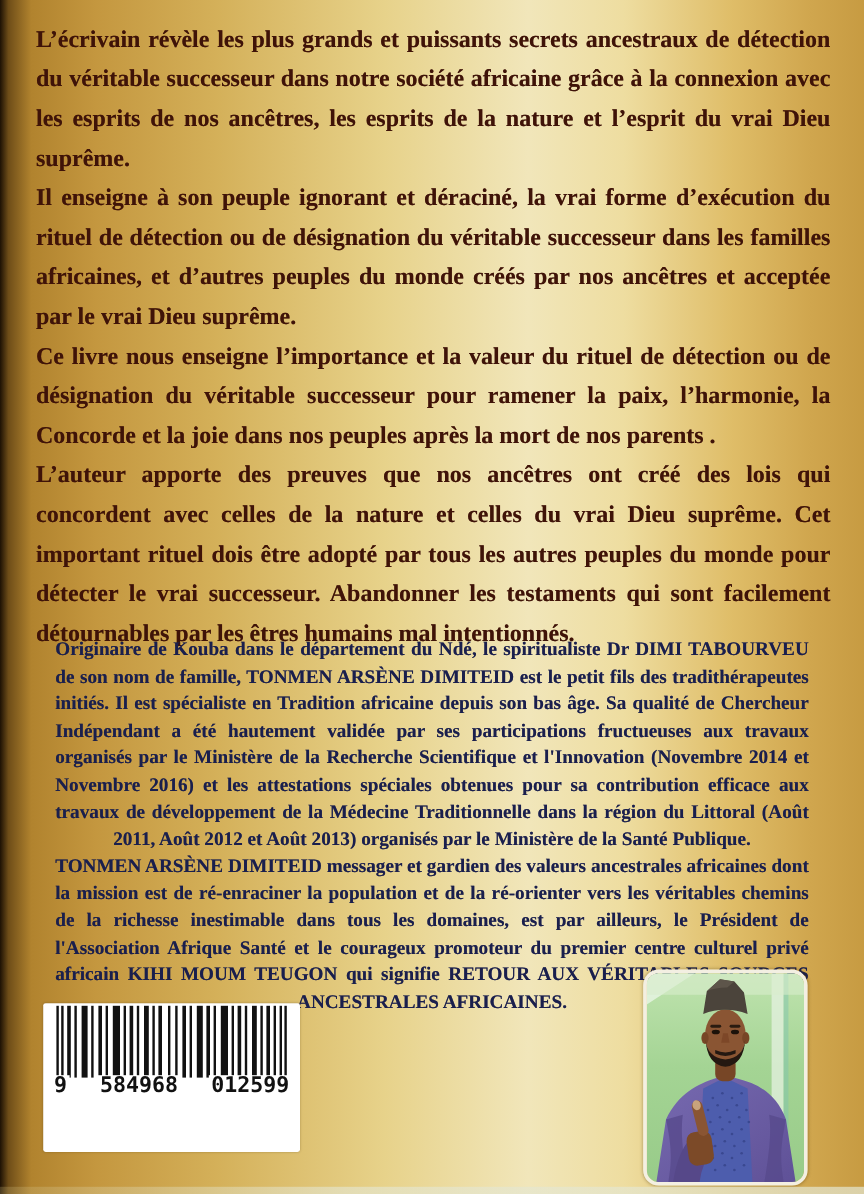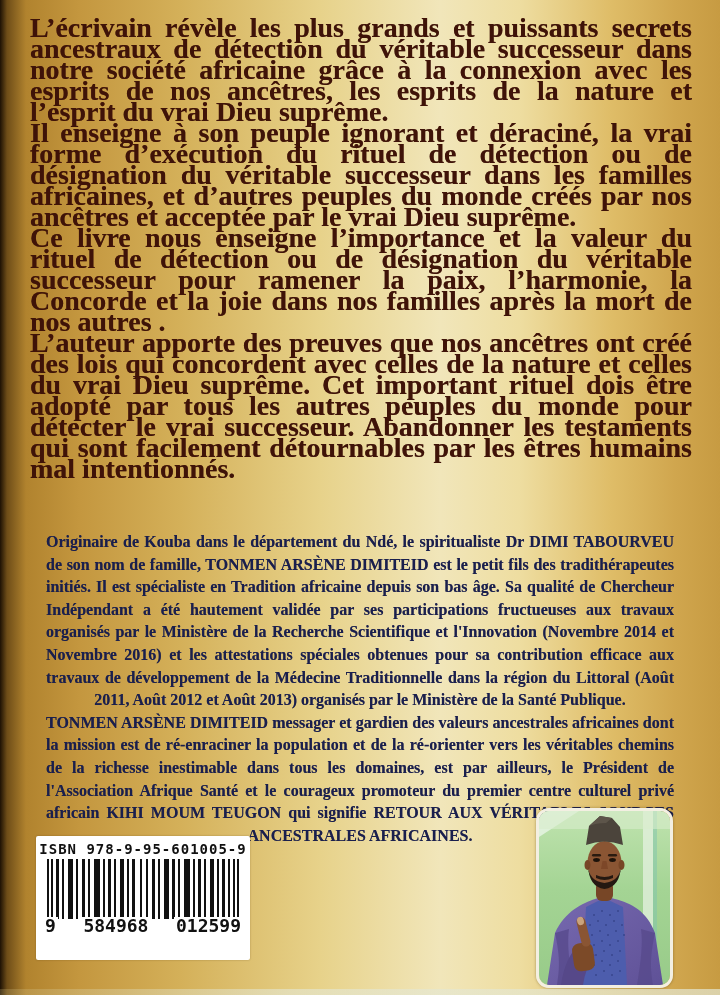--- a/index.html
+++ b/index.html
@@ -25,8 +25,8 @@
     position:absolute;top:17px;left:30px;width:662px;
     color:#3f1308;
     font-weight:bold;
-    font-size:28px;
-    line-height:21px;
+    font-size:20px;
+    line-height:33px;
     text-align:justify;
     text-shadow:0 0 .4px rgba(63,19,8,.6);
   }

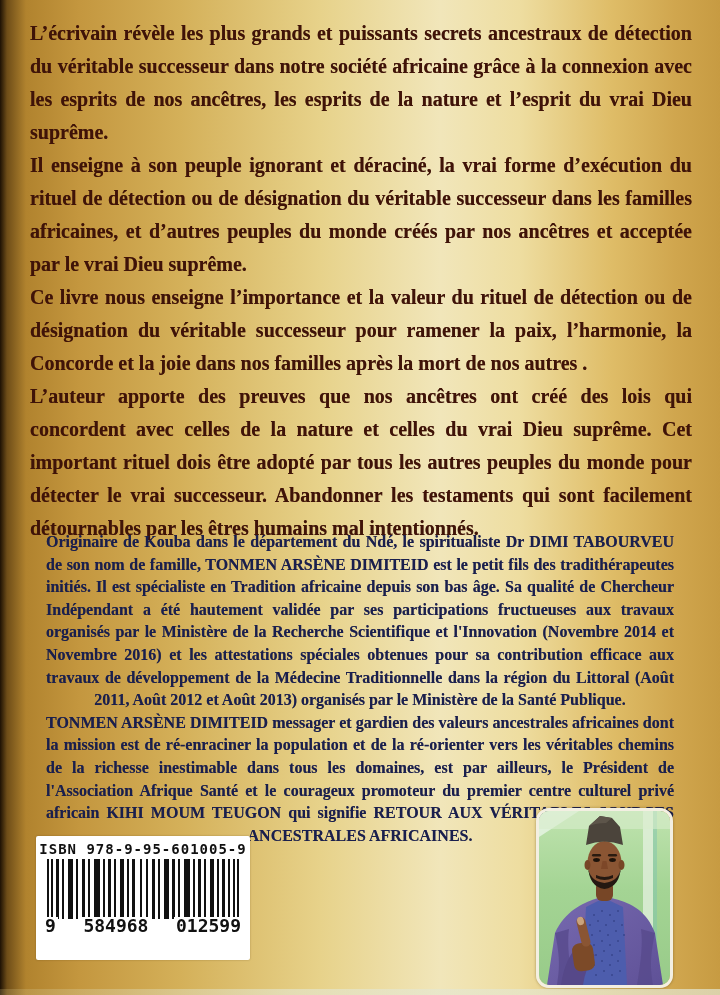--- a/index.html
+++ b/index.html
@@ -83,7 +83,7 @@
   <section class="synopsis">
     <p>L’écrivain révèle les plus grands et puissants secrets ancestraux de détection du véritable successeur dans notre société africaine grâce à la connexion avec les esprits de nos ancêtres, les esprits de la nature et l’esprit du vrai Dieu suprême.</p>
     <p>Il enseigne à son peuple ignorant et déraciné, la vrai forme d’exécution du rituel de détection ou de désignation du véritable successeur dans les familles africaines, et d’autres peuples du monde créés par nos ancêtres et acceptée par le vrai Dieu suprême.</p>
-    <p>Ce livre nous enseigne l’importance et la valeur du rituel de détection ou de désignation du véritable successeur pour ramener la paix, l’harmonie, la Concorde et la joie dans nos familles après la mort de nos autres .</p>
+    <p>Ce livre nous enseigne l’importance et la valeur du rituel de détection ou de désignation du véritable successeur pour ramener la paix, l’harmonie, la Concorde et la joie dans nos peuples après la mort de nos parents .</p>
     <p>L’auteur apporte des preuves que nos ancêtres ont créé des lois qui concordent avec celles de la nature et celles du vrai Dieu suprême. Cet important rituel dois être adopté par tous les autres peuples du monde pour détecter le vrai successeur. Abandonner les testaments qui sont facilement détournables par les êtres humains mal intentionnés.</p>
   </section>
 

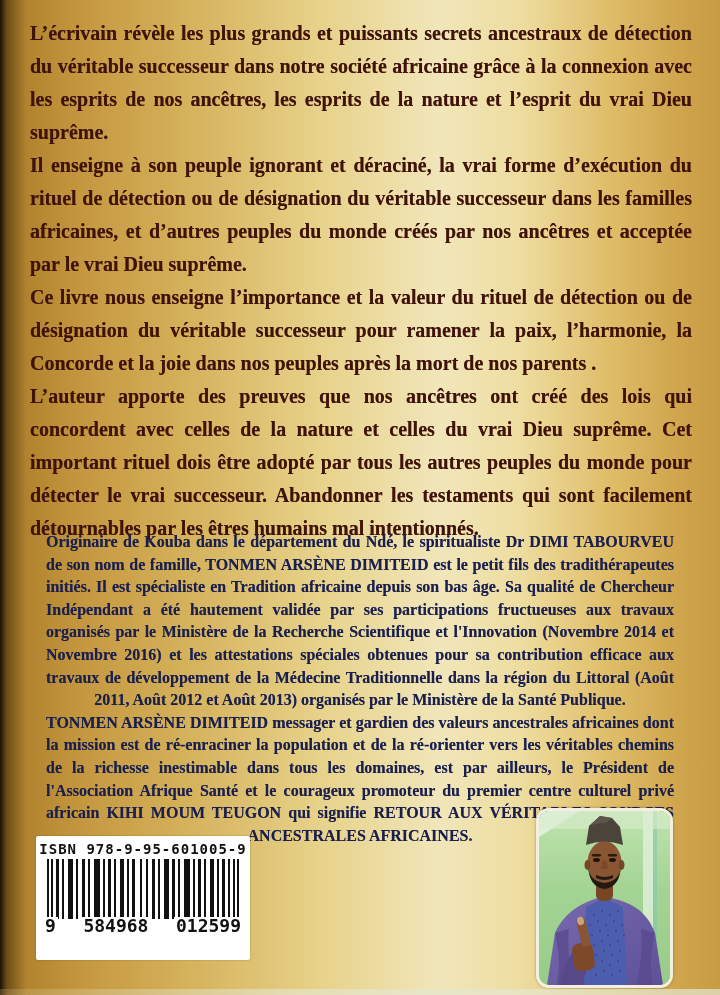--- a/index.html
+++ b/index.html
@@ -93,7 +93,6 @@
   </section>
 
   <div class="barcode-box">
-    <div class="isbn-label">ISBN 978-9-95-601005-9</div>
     <svg class="bars" width="200" height="74" viewBox="0 0 200 74" aria-hidden="true">
       <g fill="#111">
 

